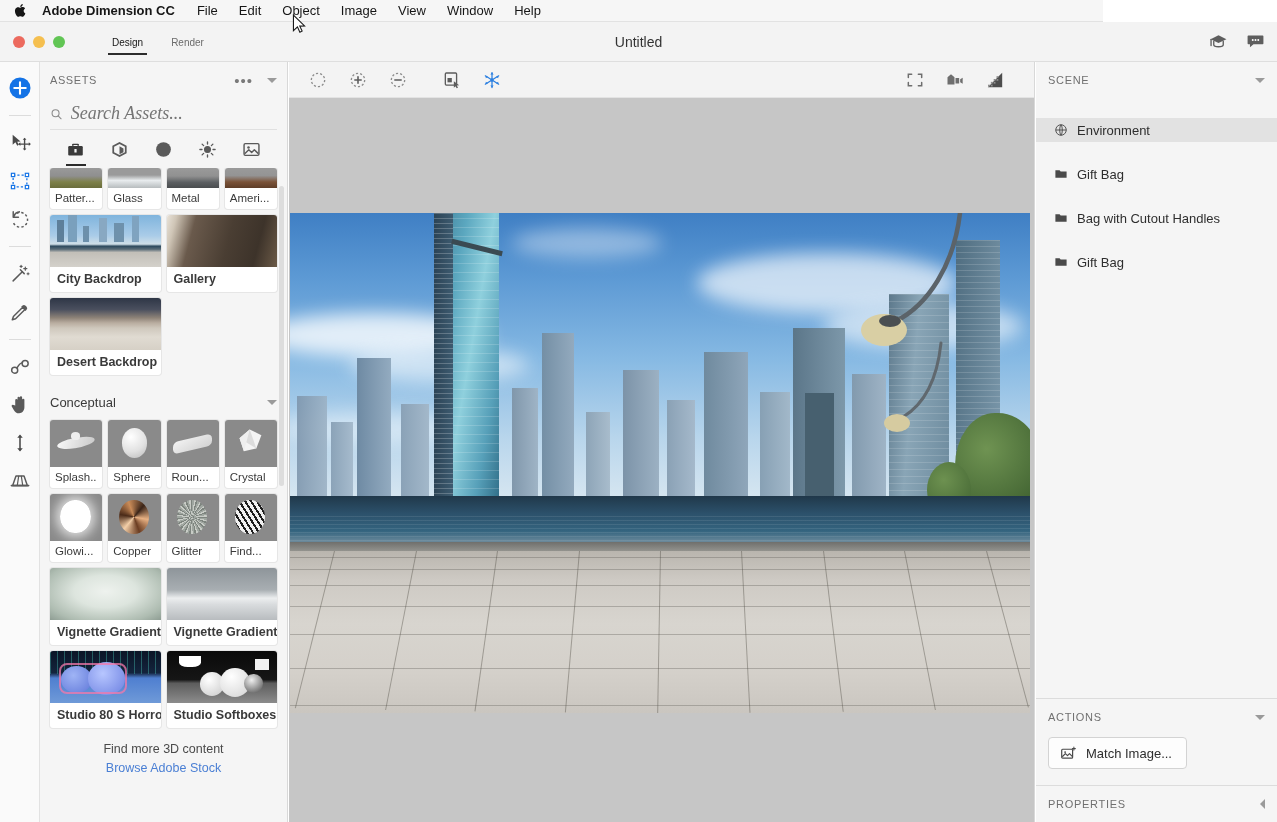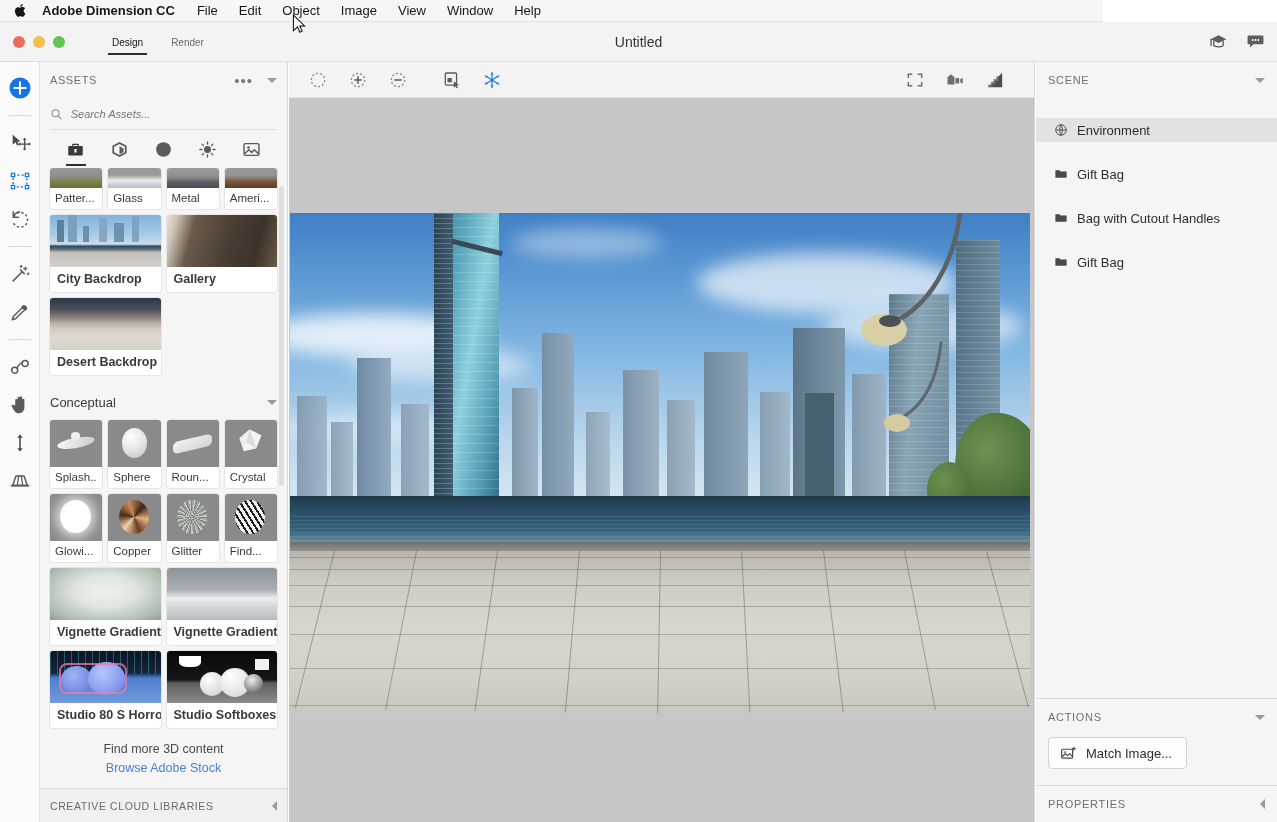--- a/index.html
+++ b/index.html
@@ -82,8 +82,8 @@
   }
   .searchbox input {
     border: none; outline: none; background: transparent;
-    font-size: 11px; color: #8c8c8c; font-style: italic; width: 100%;
-    font-family: Liberation Sans, sans-serif;
+    font-size: 18px; color: #8c8c8c; font-style: italic; width: 100%;
+    font-family: Liberation Serif, serif;
   }
 
   .assets-tabs {

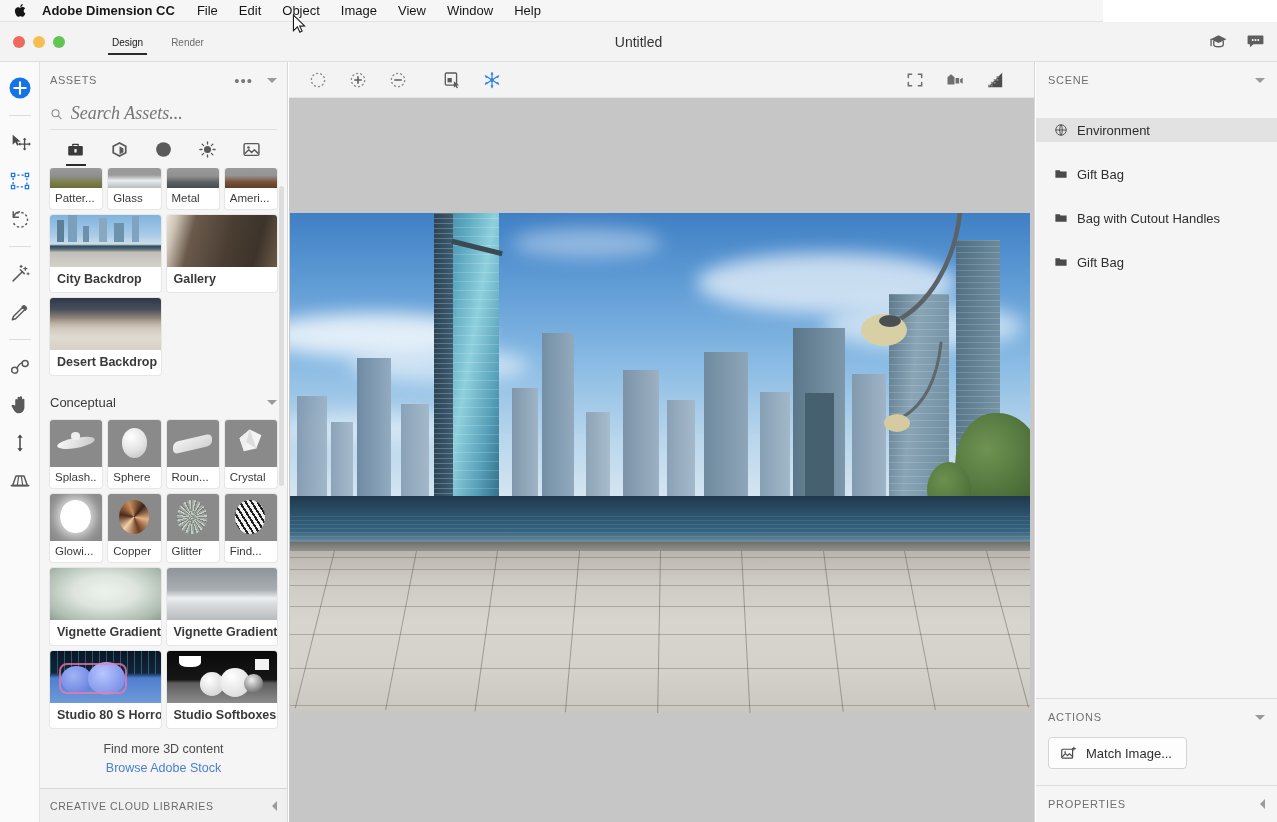--- a/index.html
+++ b/index.html
@@ -539,10 +539,6 @@
       </div>
     </div>
 
-    <div class="ccl">
-      <span class="t">CREATIVE CLOUD LIBRARIES</span>
-      <span class="caret-lf"></span>
-    </div>
   </div>
 
   <div class="canvaswrap">

